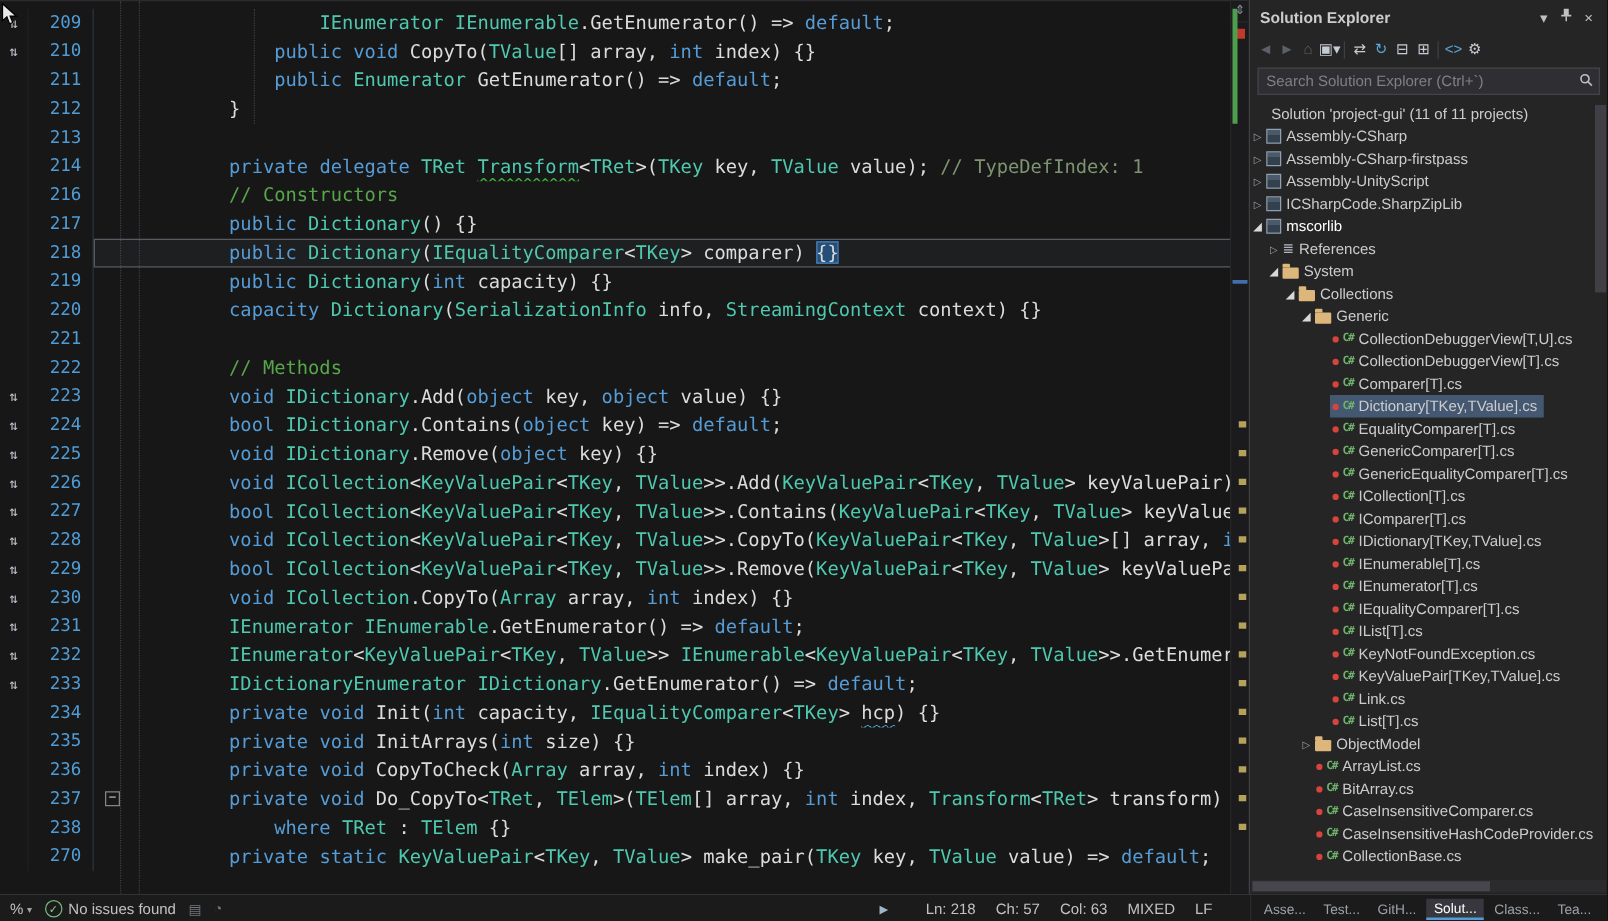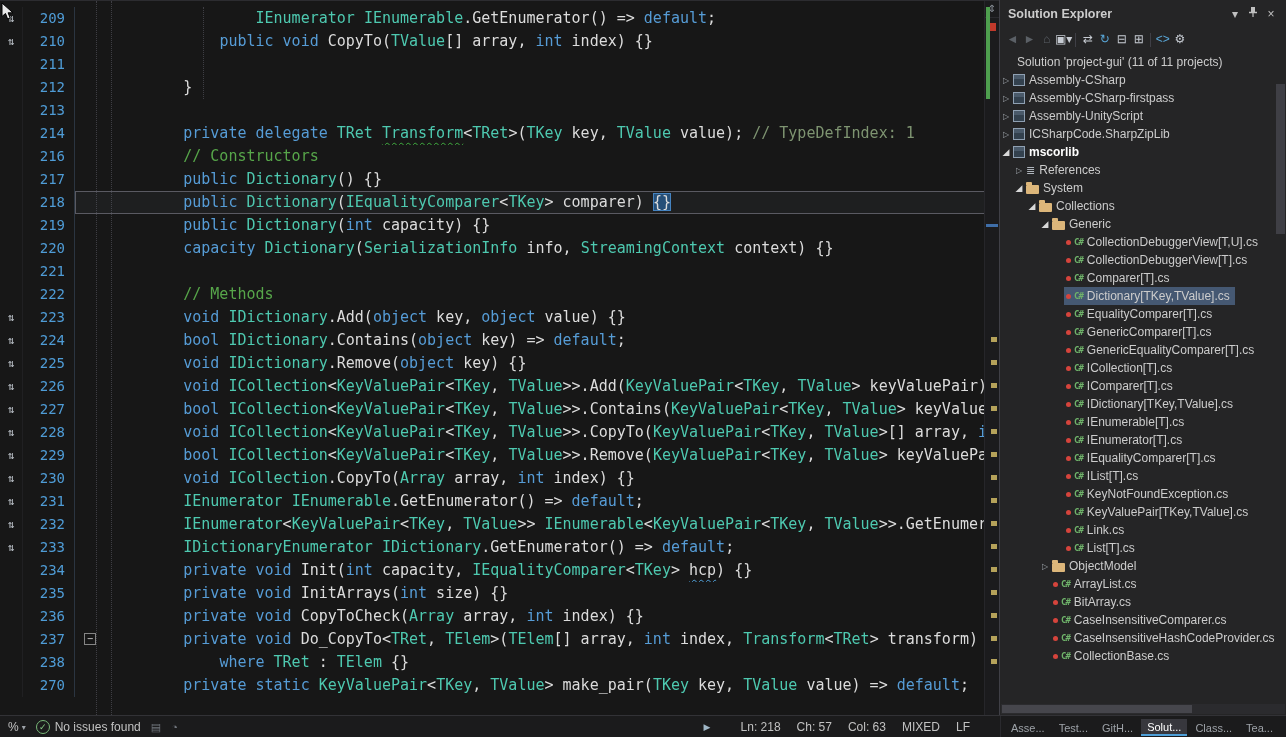--- a/index.html
+++ b/index.html
@@ -122,6 +122,7 @@
             <span class="lnum">211</span>
             <span class="lbody">
               <span class="fcol"></span>
+              <span class="code">            <span class="tk-k">public</span><span class="tk-d"> </span><span class="tk-t">Enumerator</span><span class="tk-d"> GetEnumerator() =&gt; </span><span class="tk-k">default</span><span class="tk-d">;</span></span>
             </span>
           </div>
           <div class="line">

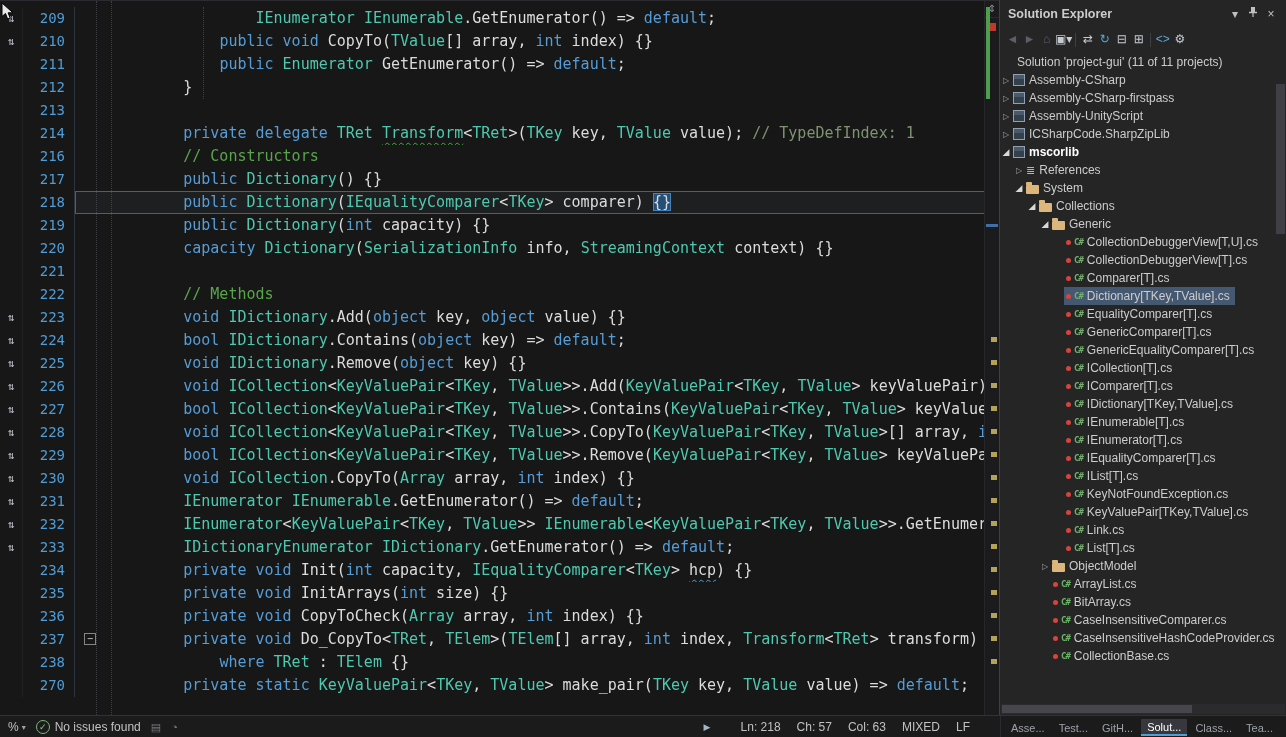--- a/index.html
+++ b/index.html
@@ -394,6 +394,15 @@
           <span class="tbi accent">&lt;&gt;</span>
           <span class="tbi ">⚙</span>
         </div>
+      <div class="se-search">
+        <input placeholder="Search Solution Explorer (Ctrl+`)" style="">
+        <span class="mag">
+          <svg width="12" height="12" viewBox="0 0 12 12">
+              <circle cx="5" cy="5" r="3.2" fill="none" stroke="#b9bfc6" stroke-width="1.3"></circle>
+              <line x1="7.5" y1="7.5" x2="10.5" y2="10.5" stroke="#b9bfc6" stroke-width="1.3"></line>
+            </svg>
+        </span>
+      </div>
       <div class="se-tree">
           <div class="trow">
             <span class="ind" style="width: 0px;"></span>

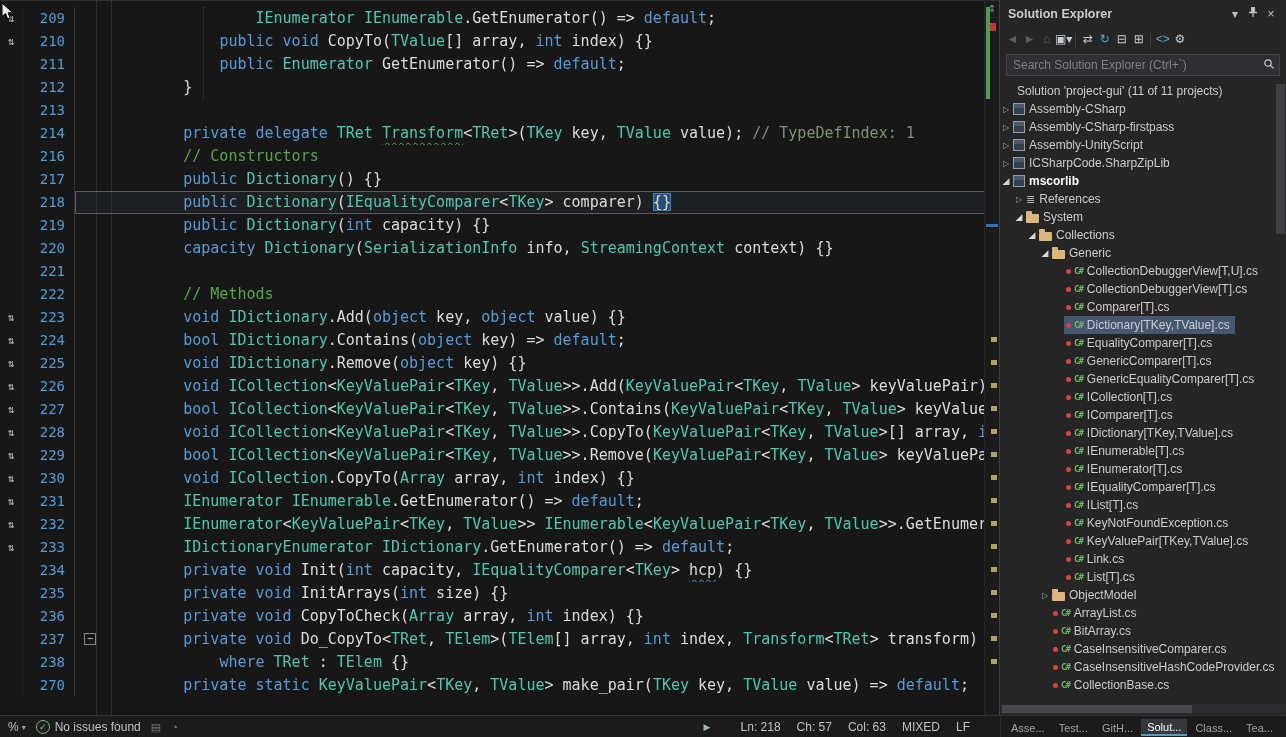--- a/index.html
+++ b/index.html
@@ -58,7 +58,7 @@
   .arrow.exp{color:#d8d8d8;font-size:9px;}
   .hl{display:inline-flex;align-items:center;height:18px;padding:0 5px 0 1px;}
   .trow.sel .hl{background:#455872;}
-  .trow.bold .lbl{font-weight:bold;color:#ffffff;}
+  .trow.bold .lbl{font-weight:normal;color:#ffffff;}
   .lbl{padding-left:4px;}
   .dot{width:5px;height:5px;border-radius:50%;background:#d6443c;margin:0 3px 0 1px;flex:none;}
   .csi{flex:none;font:bold 9px "DejaVu Sans Mono",monospace;color:#6fb36a;letter-spacing:-1px;}

